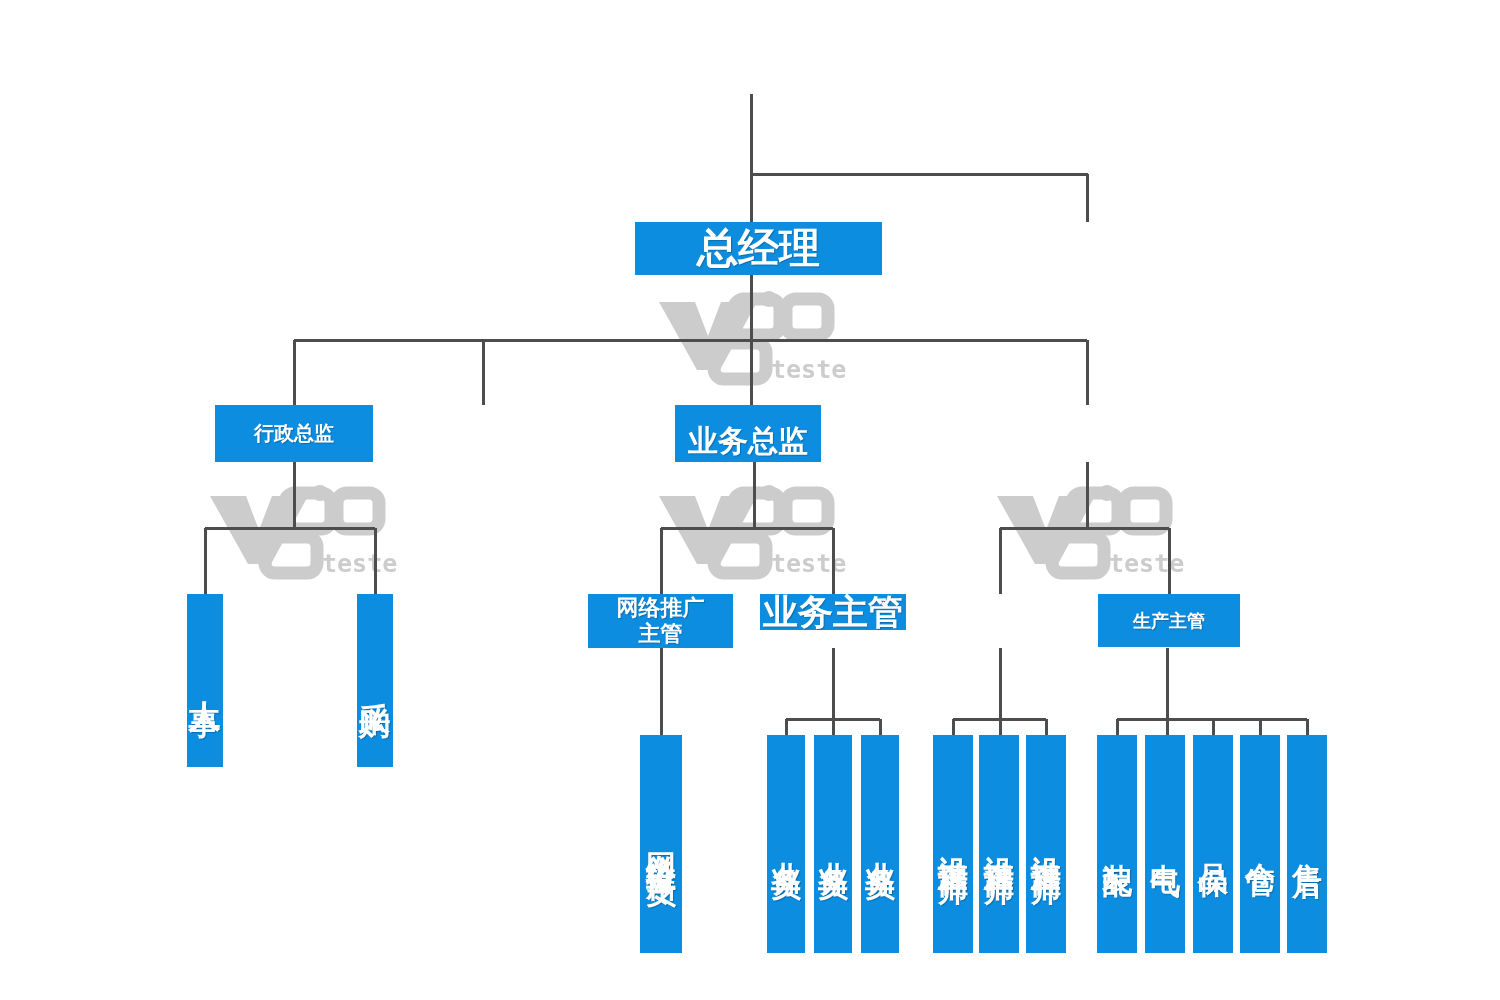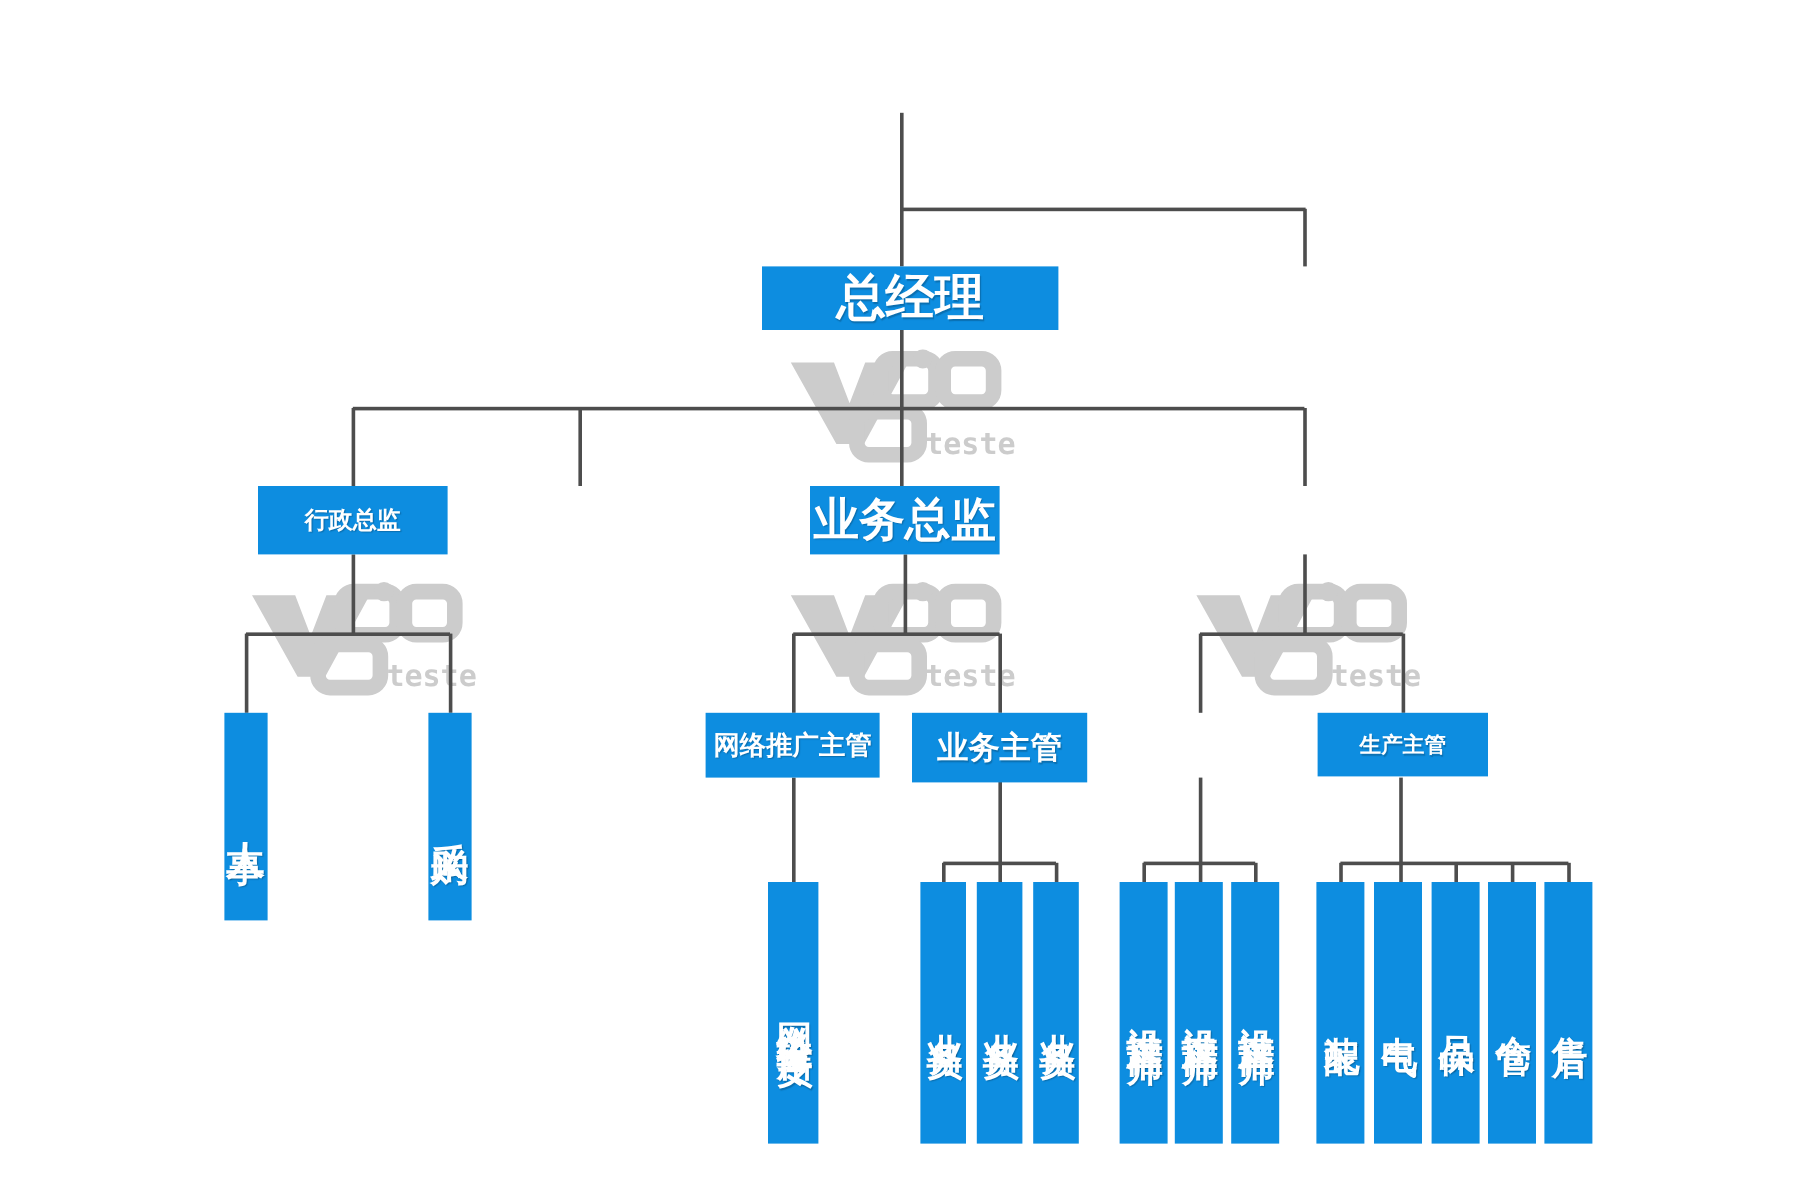--- a/index.html
+++ b/index.html
@@ -142,7 +142,7 @@
   <div class="node" style="left:215px;top:405px;width:158px;height:57px;font-size:20px;">
     <span>行政总监</span>
   </div>
-  <div class="node" style="left:675px;top:405px;width:158px;height:57px;font-size:38px;">
+  <div class="node" style="left:675px;top:405px;width:146px;height:57px;font-size:30px;align-items:flex-end;">
     <span>业务总监</span>
   </div>
 

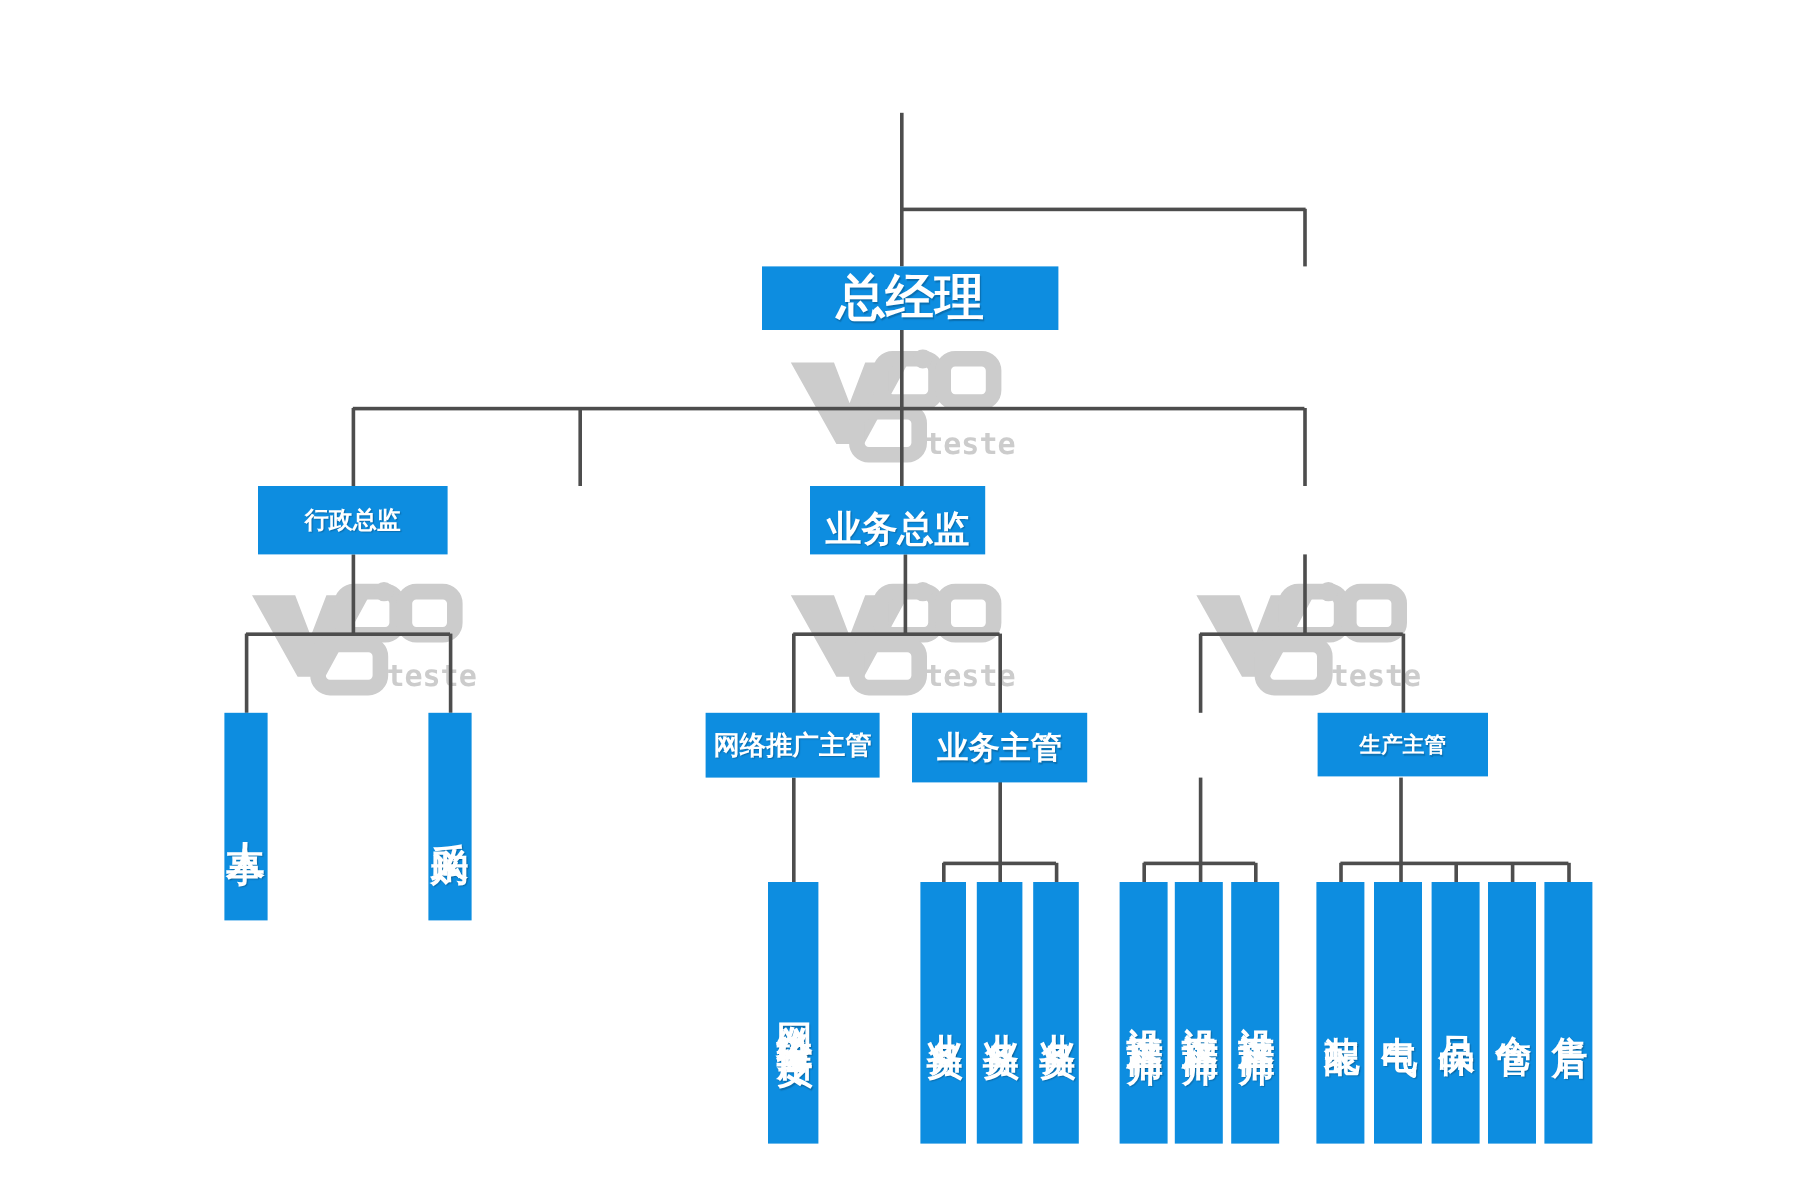--- a/index.html
+++ b/index.html
@@ -29,7 +29,7 @@
     letter-spacing:5px;
     line-height:1;
   }
-  .two-line { flex-direction:row; line-height:1.2;align-items:center; }
+  .two-line { flex-direction:column; line-height:1.2;align-items:center; }
   .two-line span { display:block; }
   
   .wm { position:absolute; opacity:1; }

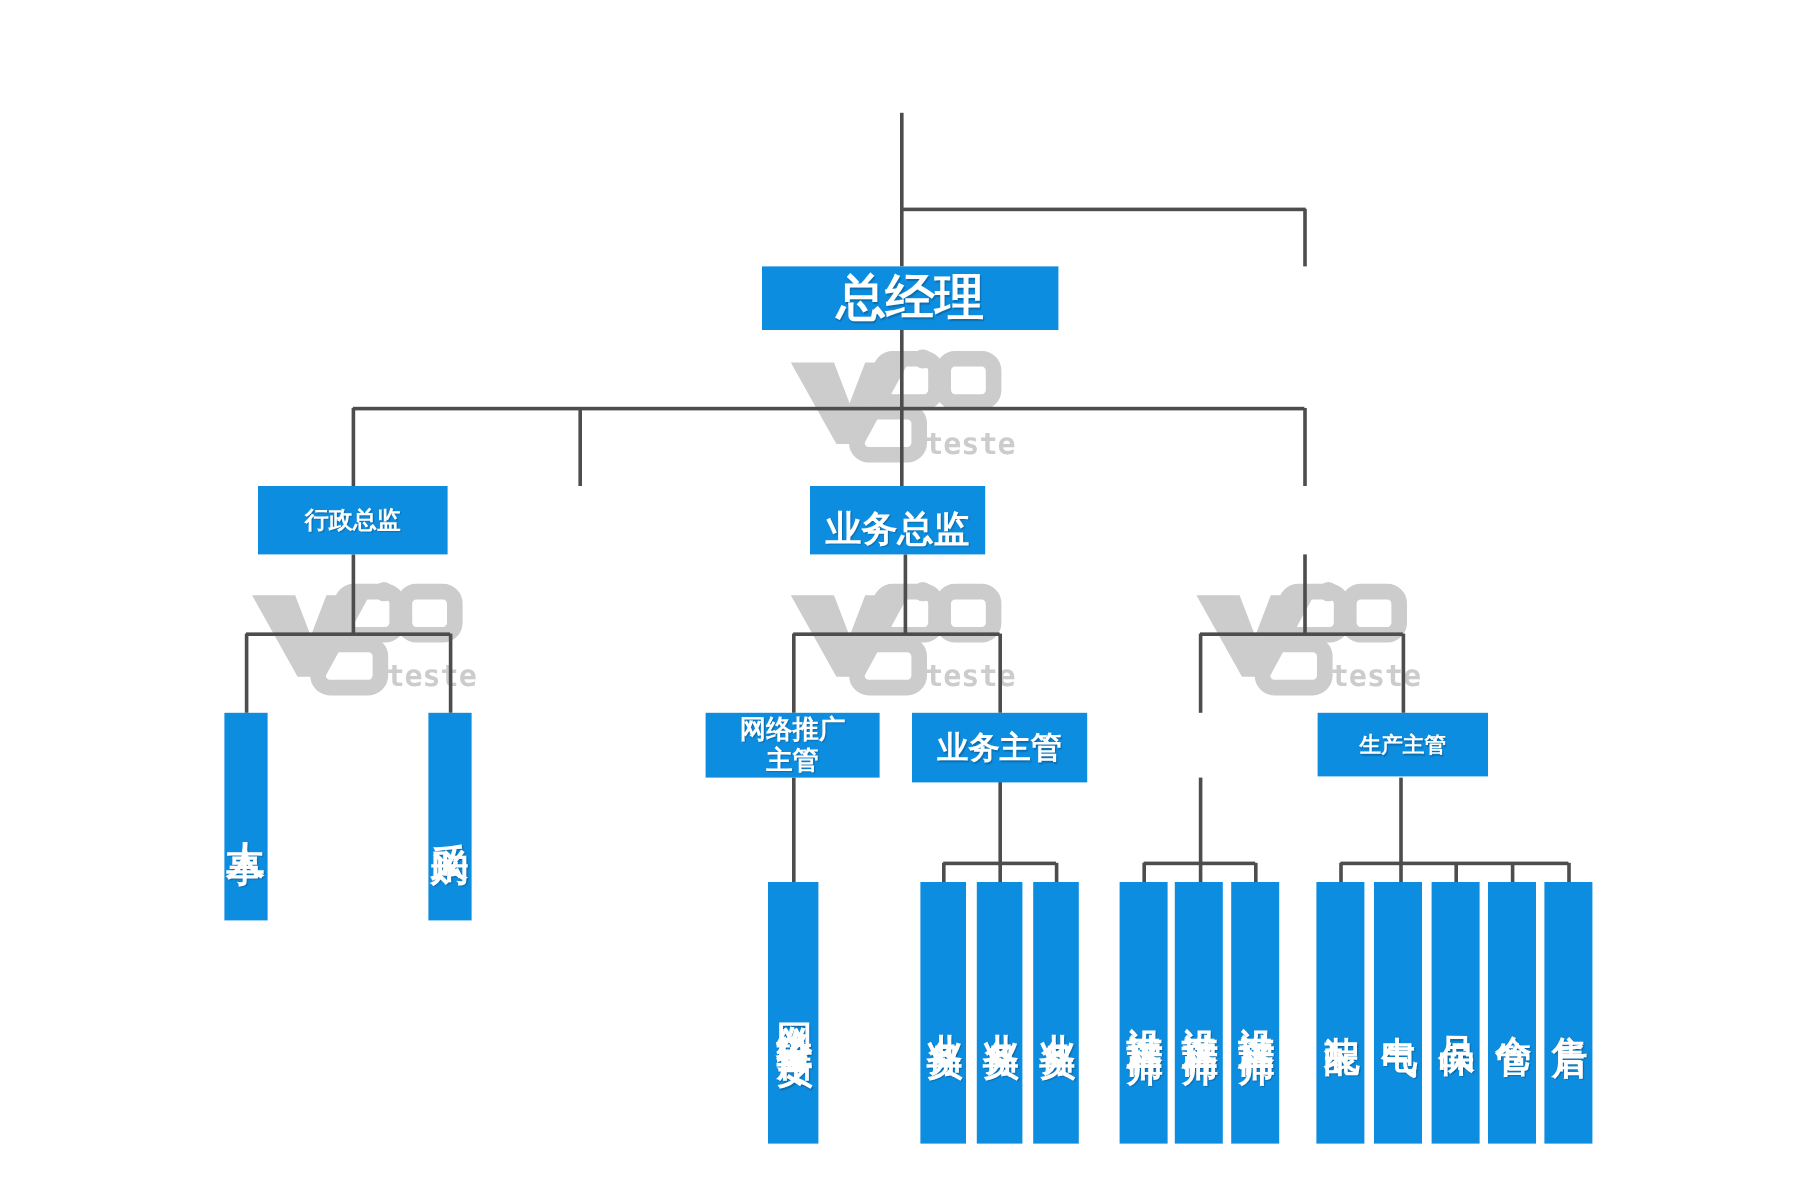--- a/index.html
+++ b/index.html
@@ -156,7 +156,7 @@
     <span>网络推广</span>
     <span>主管</span>
   </div>
-  <div class="node" style="left:760px;top:594px;width:146px;height:58px;font-size:26px;text-align:right;">
+  <div class="node" style="left:760px;top:594px;width:146px;height:36px;font-size:35px;text-align:right;">
     <span>业务主管</span>
   </div>
   <div class="node" style="left:1098px;top:594px;width:142px;height:53px;font-size:18px;">

